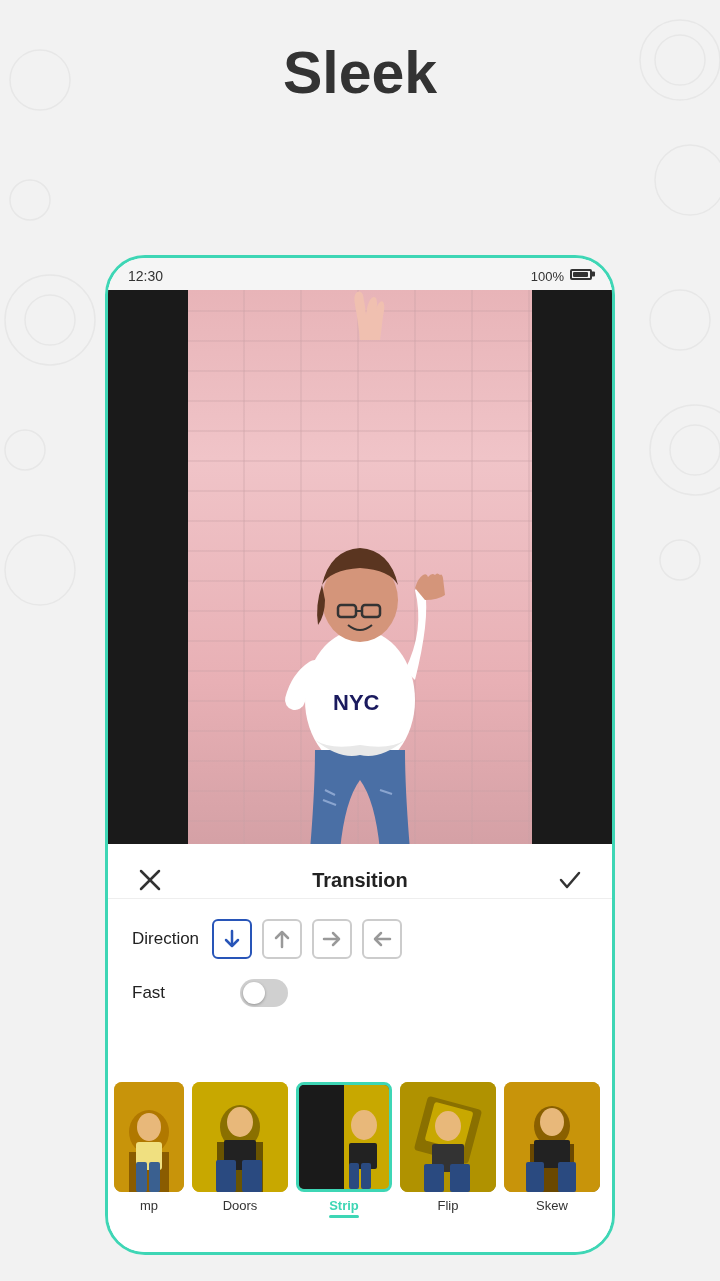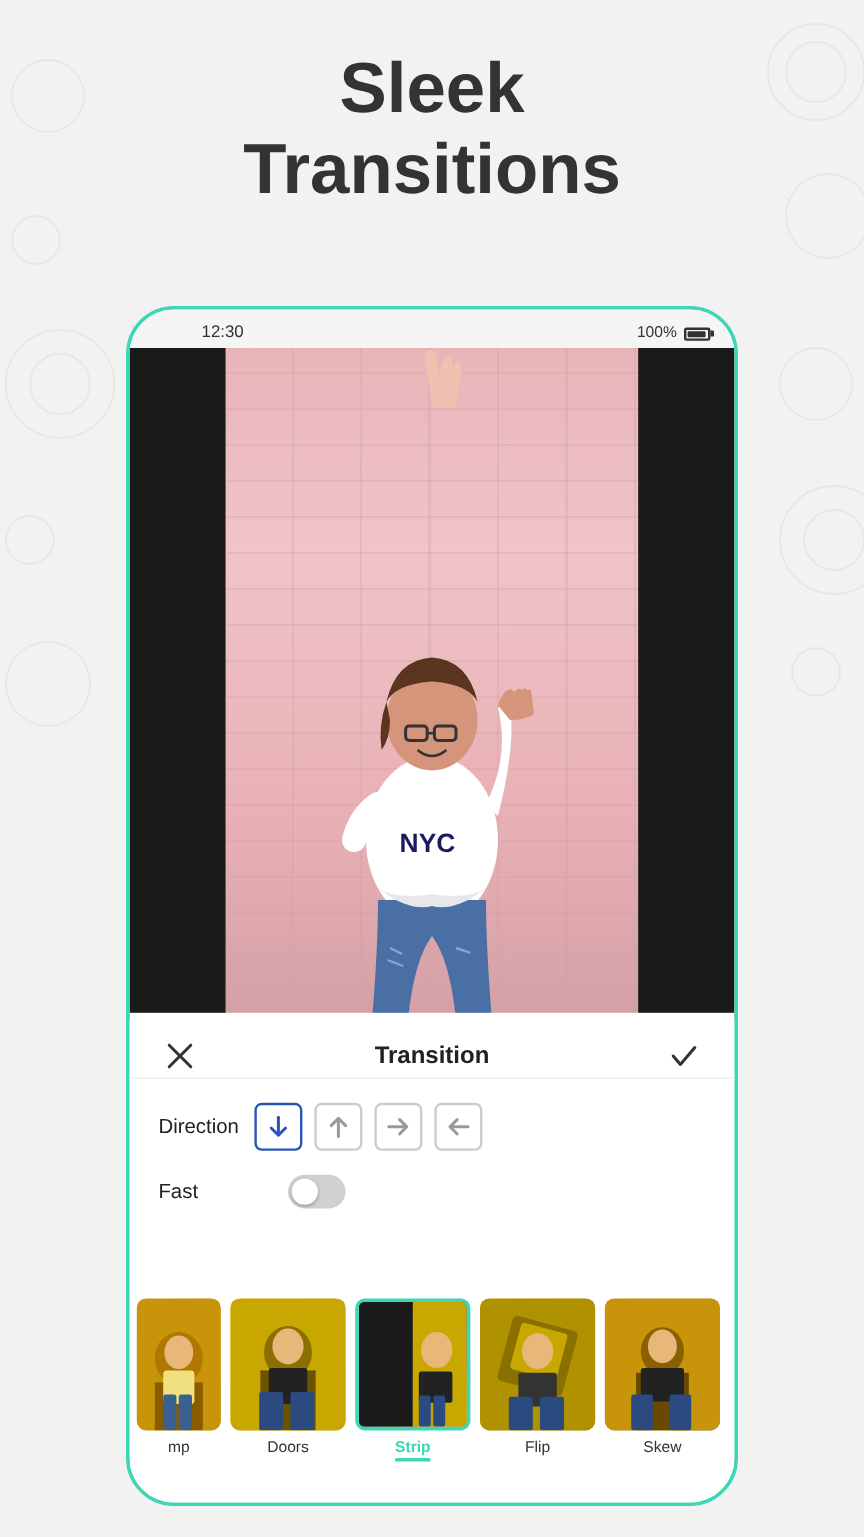--- a/index.html
+++ b/index.html
@@ -360,7 +360,6 @@
 <div class="title-area">
   <div class="main-title">
     <span>Sleek</span><br>
-    <span>Transitions</span>
   </div>
 </div>
 

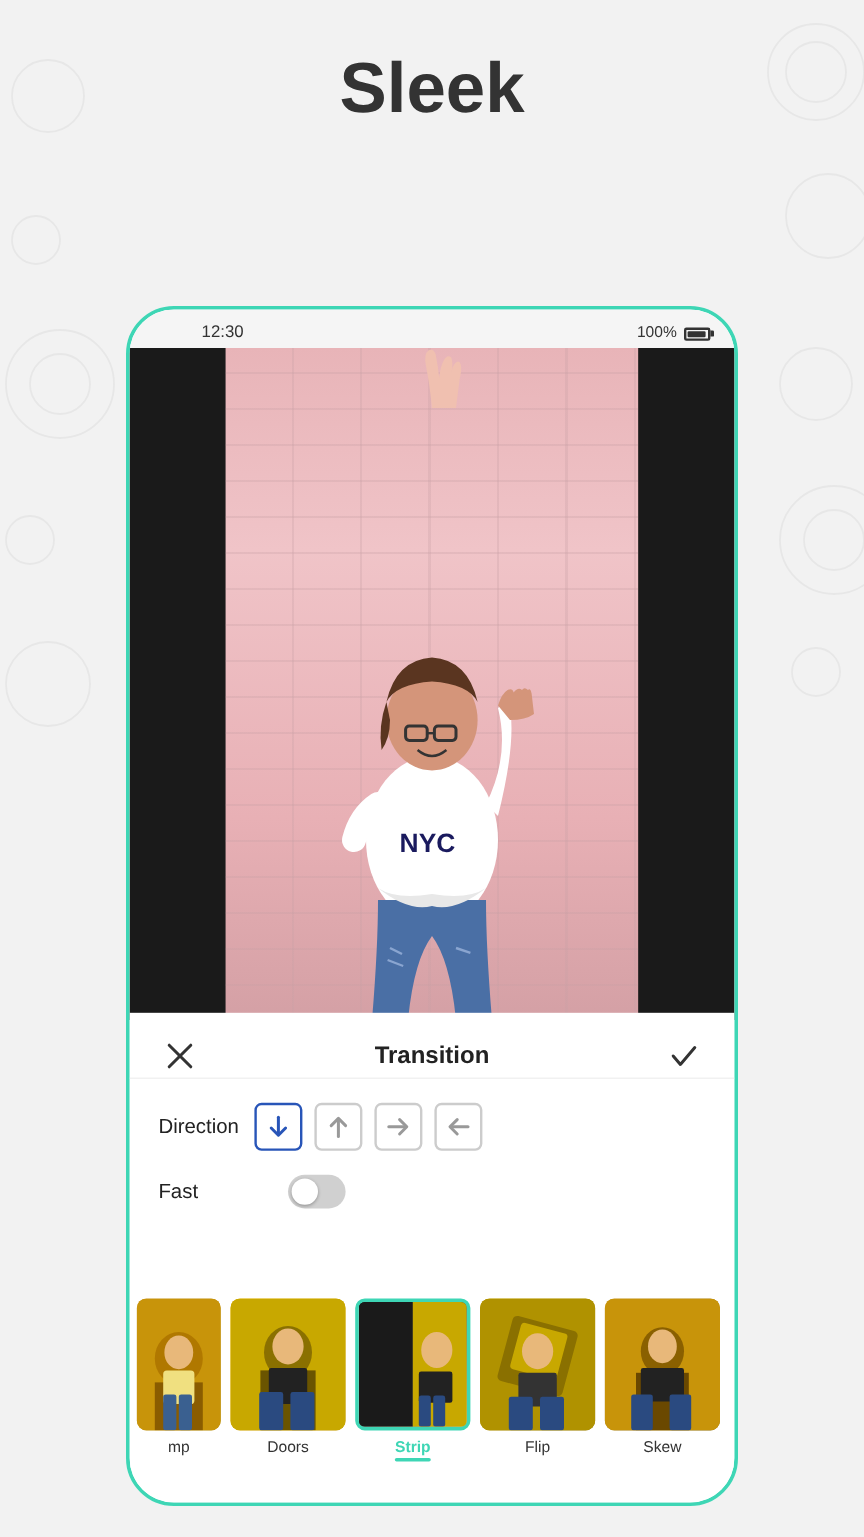--- a/index.html
+++ b/index.html
@@ -65,7 +65,6 @@
       font-size: 14px;
       color: #333;
       font-weight: 500;
-      margin-left: 40px;
     }
     .status-right {
       display: flex;

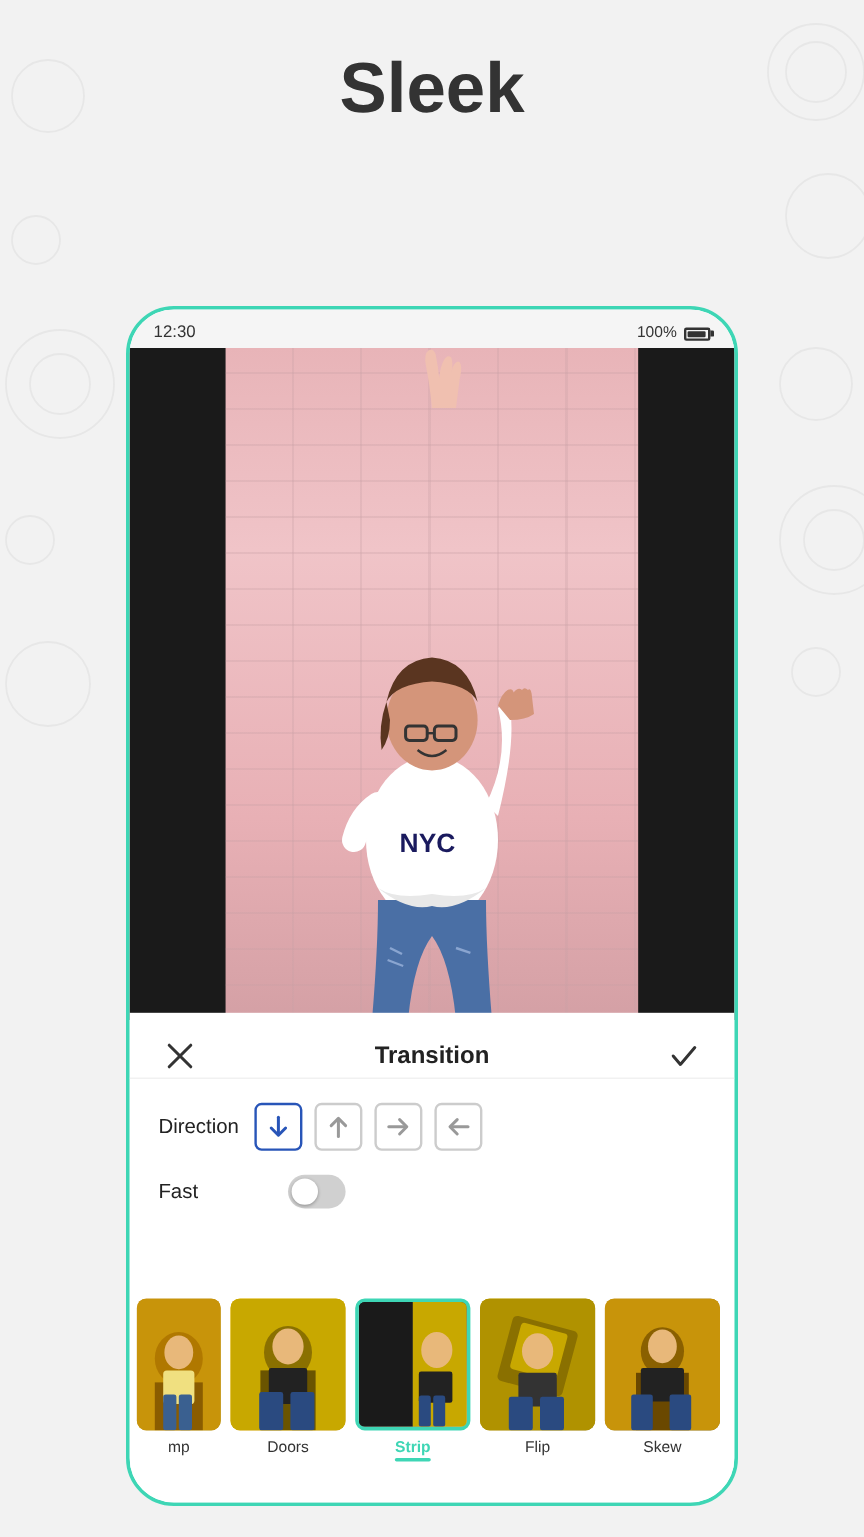--- a/index.html
+++ b/index.html
@@ -68,7 +68,7 @@
     }
     .status-right {
       display: flex;
-      align-items: flex-end;
+      align-items: flex-start;
       gap: 6px;
       font-size: 13px;
       color: #333;

